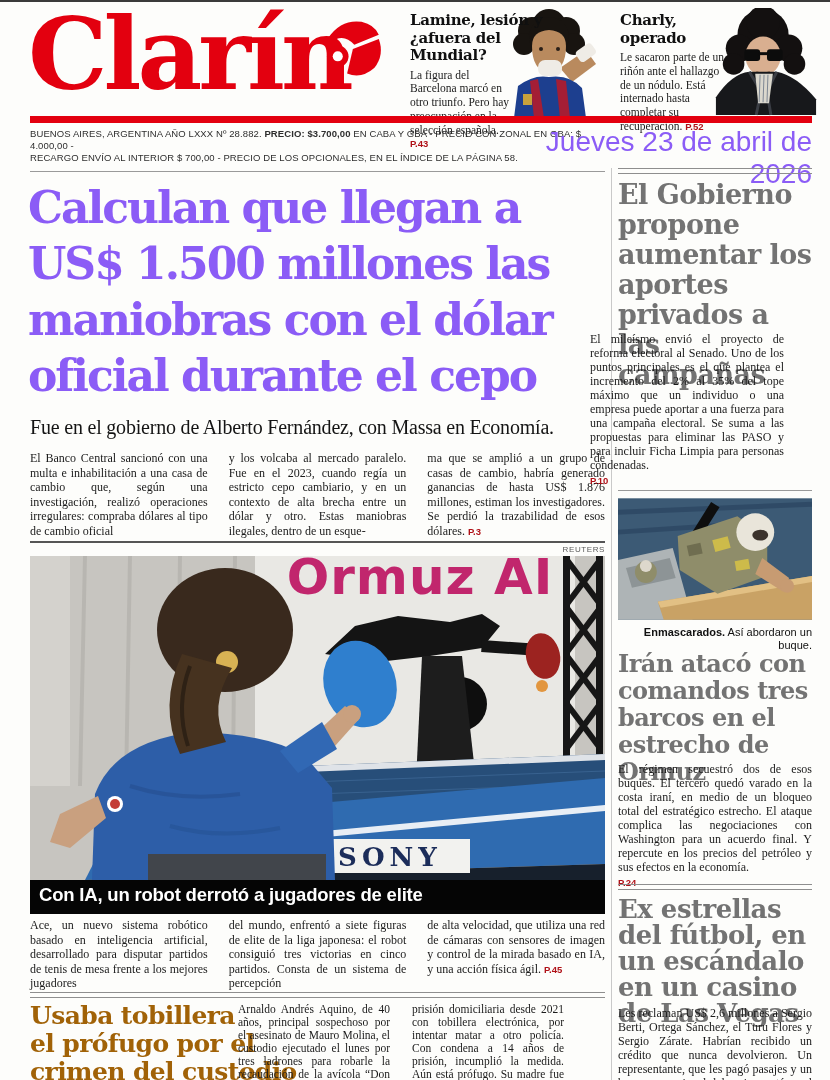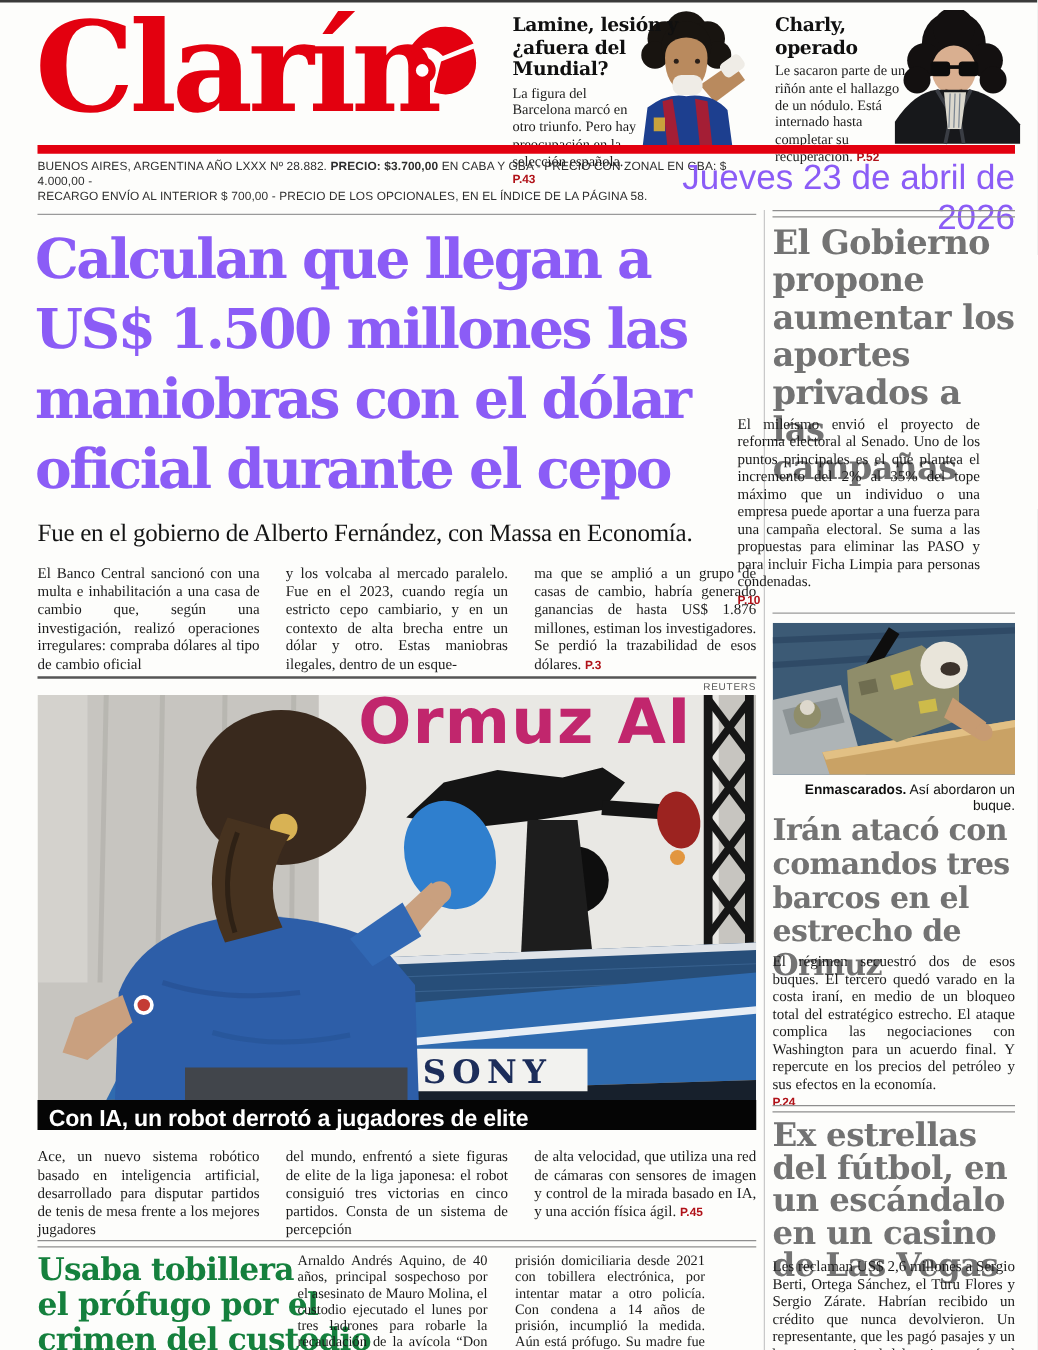--- a/index.html
+++ b/index.html
@@ -222,7 +222,7 @@
     </svg>
     <div class="wall-text">Ormuz AI</div>
   </div>
-  <div class="abs capbar" style="left:30px;top:880px;width:566px;height:24px;">Con IA, un robot derrotó a jugadores de elite</div>
+  <div class="abs capbar" style="left:30px;top:880px;width:566px;height:34px;">Con IA, un robot derrotó a jugadores de elite</div>
   <div class="abs cols" style="left:30px;top:918px;width:575px;height:70px;">
     <div class="bodytext">Ace, un nuevo sistema robótico basado en inteligencia artificial, desarrollado para disputar partidos de tenis de mesa frente a los mejores jugadores</div>
     <div class="bodytext">del mundo, enfrentó a siete figuras de elite de la liga japonesa: el robot consiguió tres victorias en cinco partidos. Consta de un sistema de percepción</div>

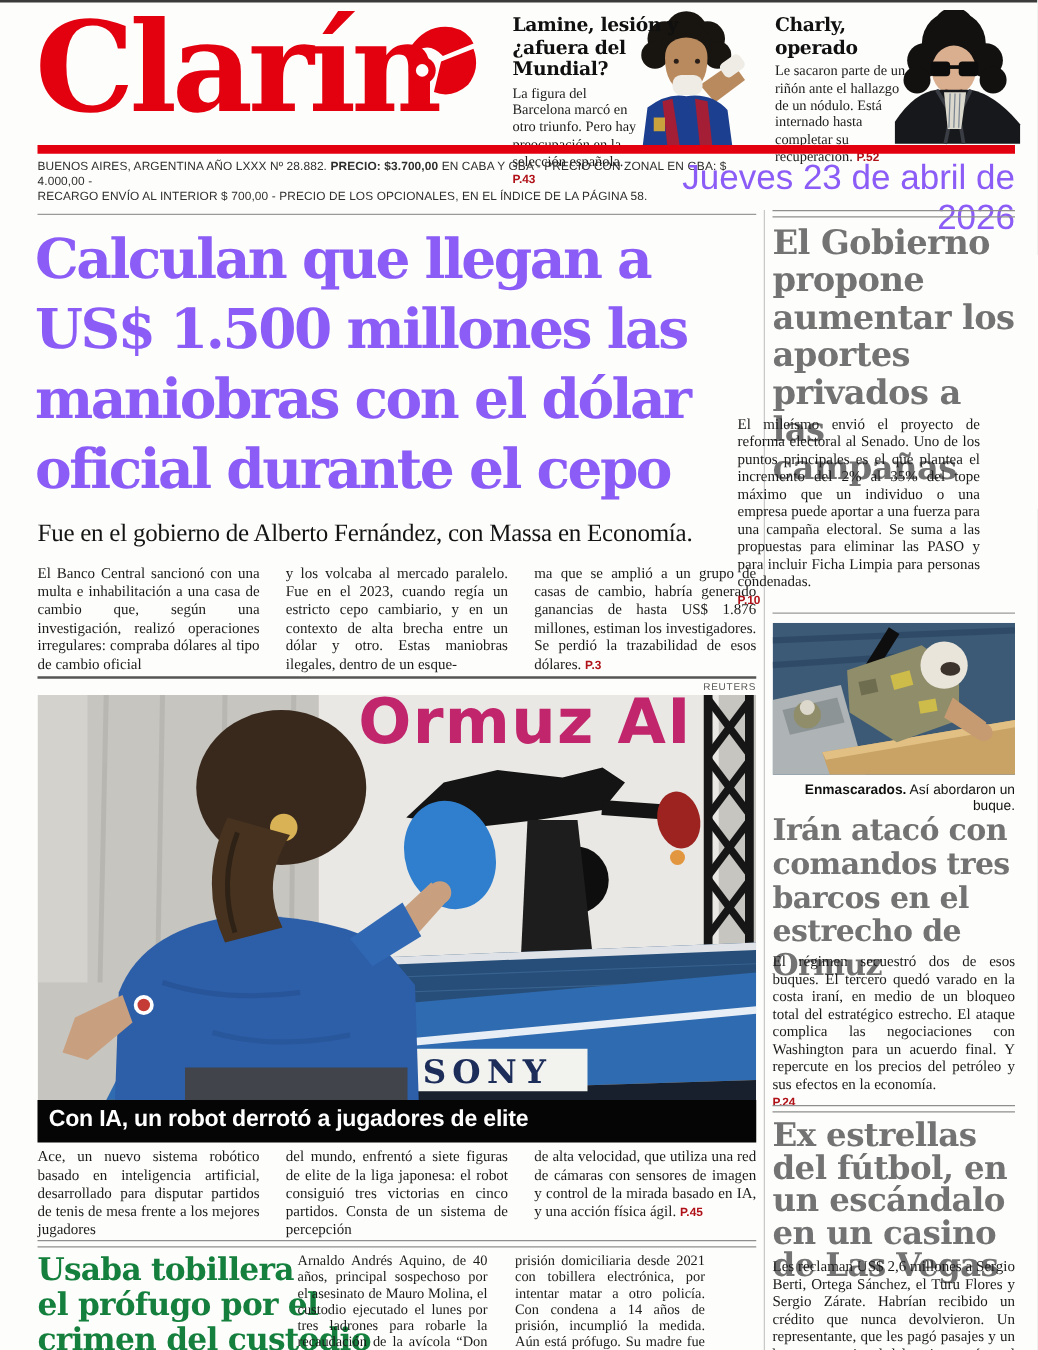--- a/index.html
+++ b/index.html
@@ -38,7 +38,7 @@
   .capbar{background:#050505;color:#ffffff;font-family:"Liberation Sans",sans-serif;
           font-weight:bold;font-size:18.5px;line-height:30px;padding-left:9px;letter-spacing:-.2px;}
   .bl-head{font-family:"DejaVu Serif",serif;font-weight:bold;font-size:25px;line-height:28px;
-           letter-spacing:-.6px;color:#15803d;white-space:nowrap;}
+           letter-spacing:-.6px;color:#a16207;white-space:nowrap;}
   .photo-frame{overflow:hidden;}
   .wall-text{position:absolute;left:255px;top:-8px;width:270px;text-align:center;
              font-family:"DejaVu Sans",sans-serif;font-weight:bold;font-size:50px;

